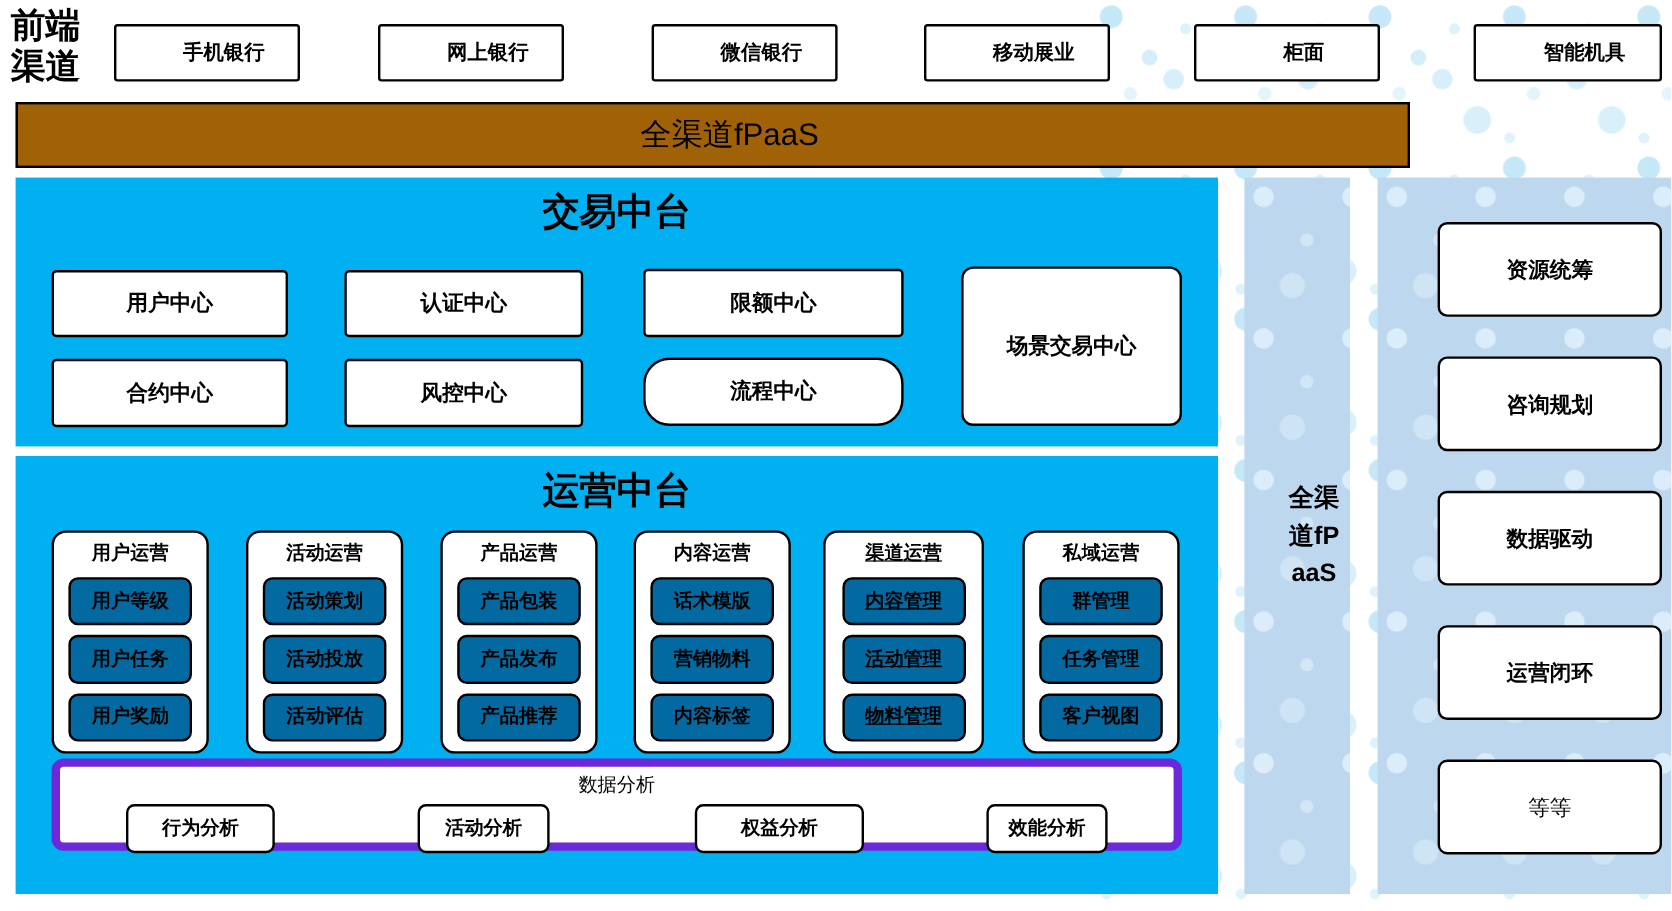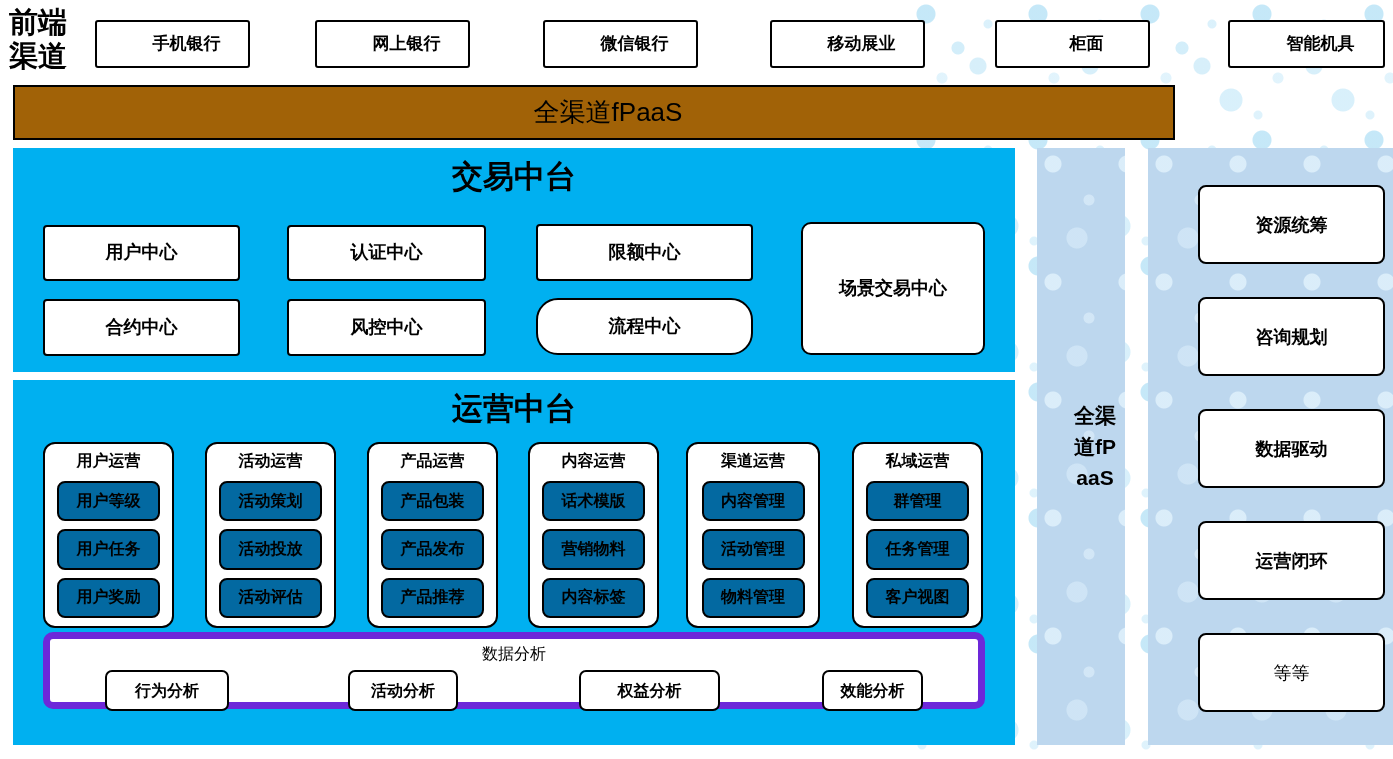--- a/index.html
+++ b/index.html
@@ -151,7 +151,7 @@
       <div class="group-item">营销物料</div>
       <div class="group-item">内容标签</div>
     </div>
-    <div class="group-box" style="left:673px;width:134px;">
+    <div class="group-box" style="left:673px;width:134px;text-decoration:underline;">
       <div class="group-label">渠道运营</div>
       <div class="group-item">内容管理</div>
       <div class="group-item">活动管理</div>

